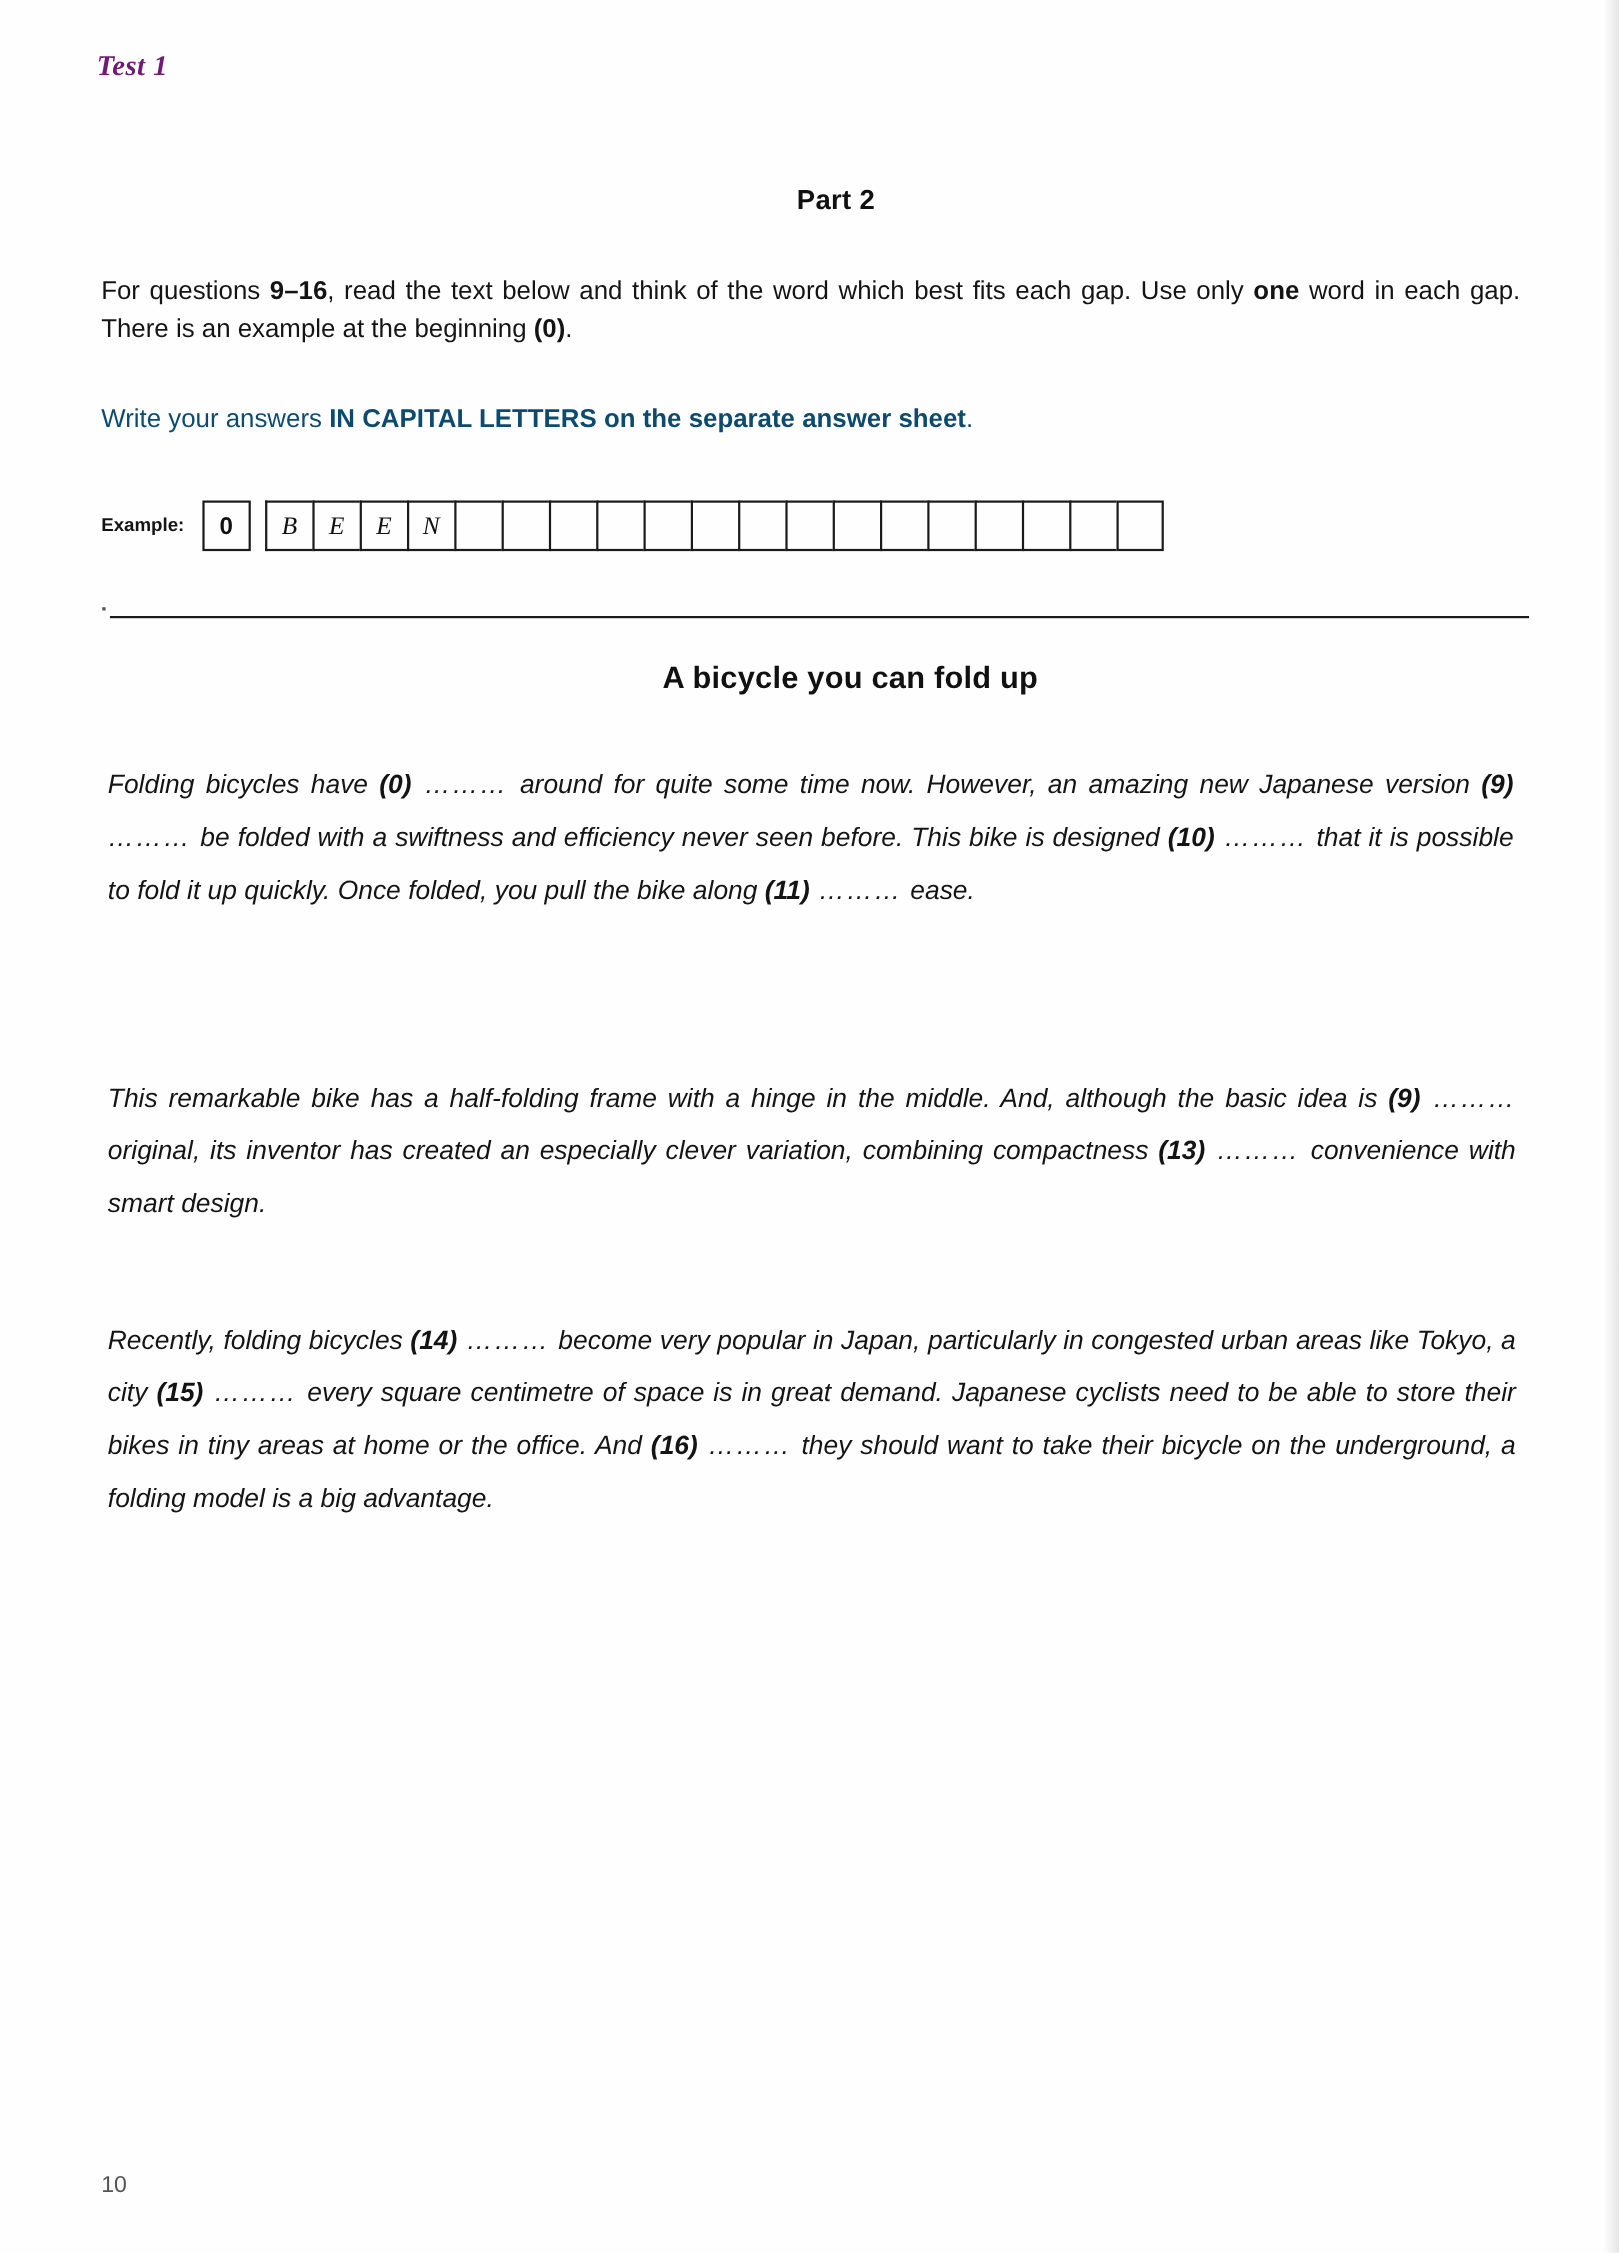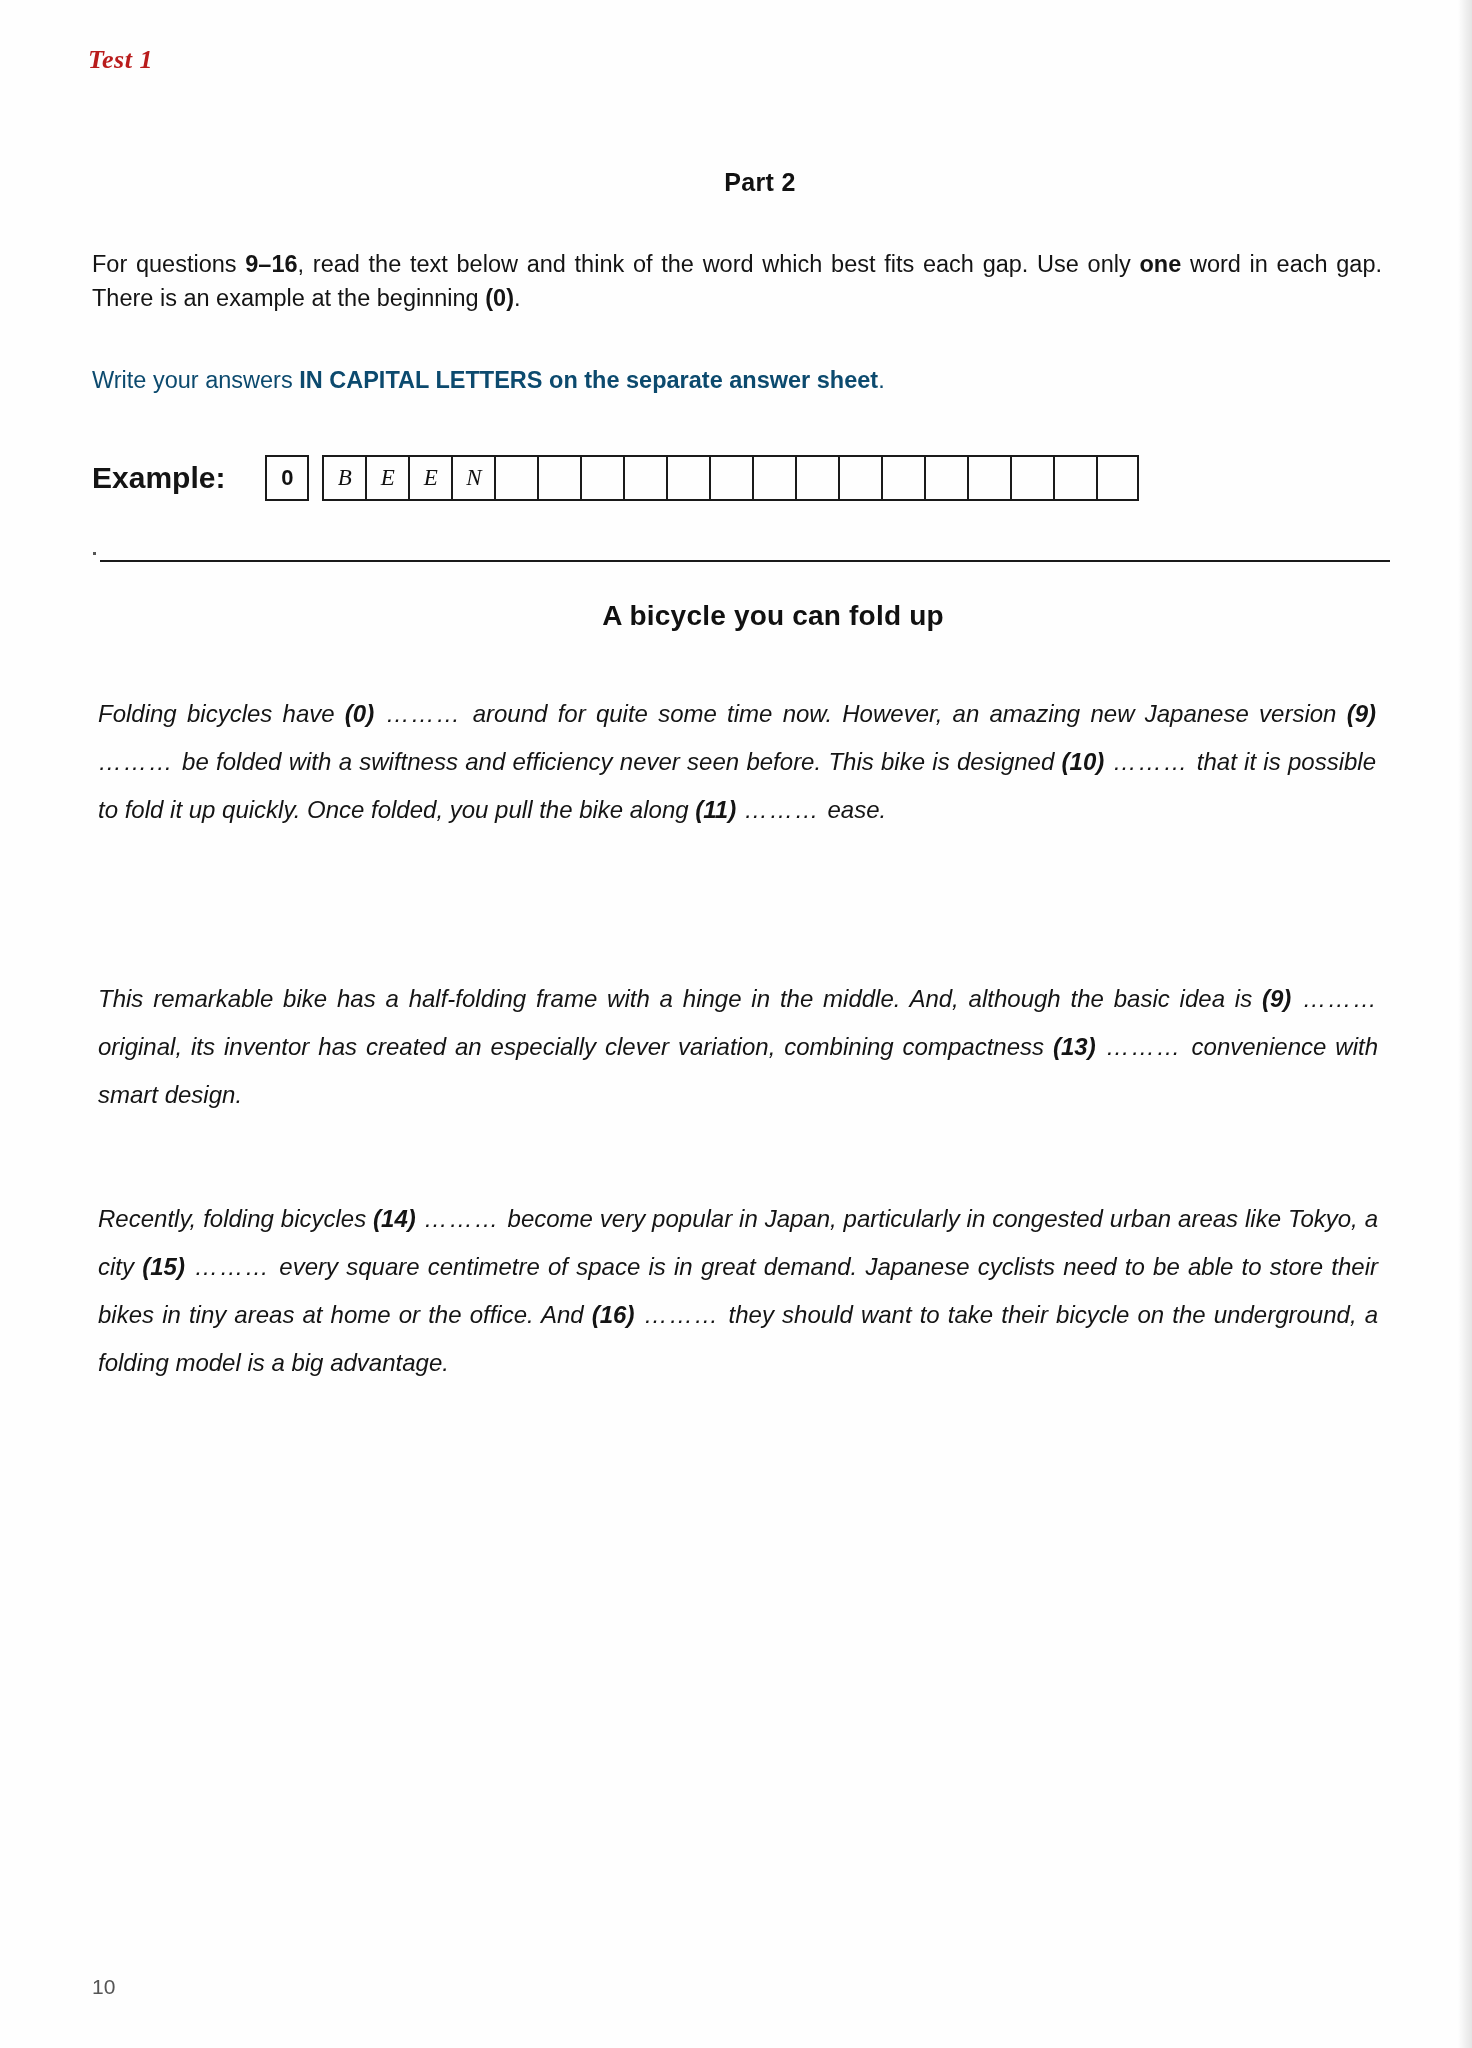--- a/index.html
+++ b/index.html
@@ -33,7 +33,7 @@
     font-size: 26px;
     font-weight: 700;
     letter-spacing: 0.5px;
-    color: #b91c1c;
+    color: #701a75;
   }
 
   .part-title {

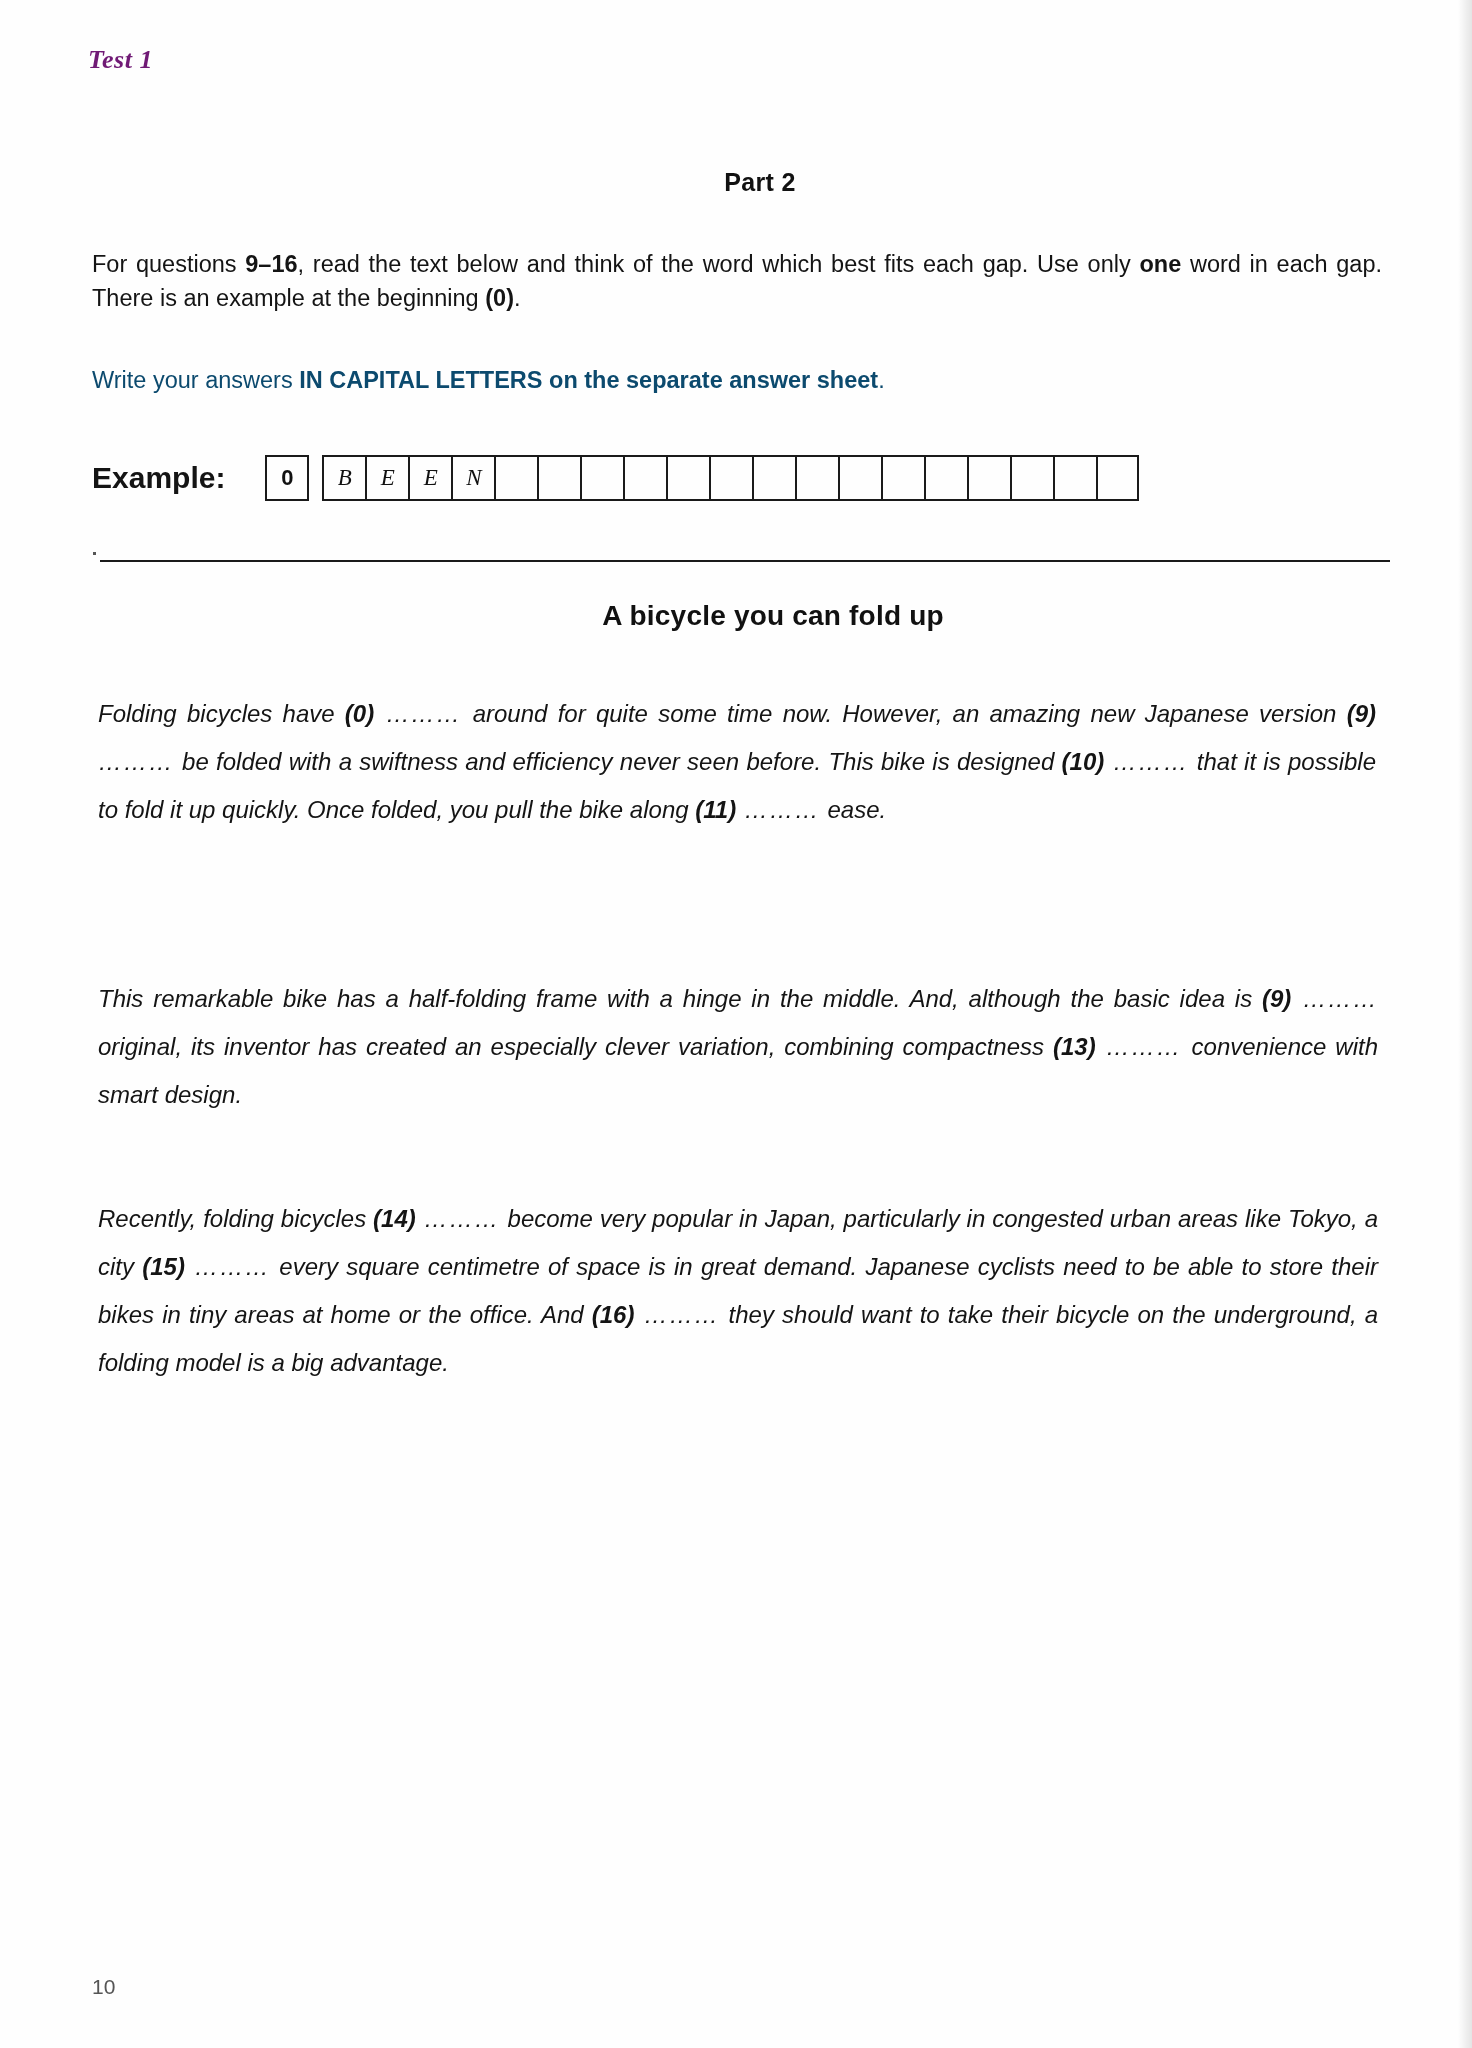--- a/index.html
+++ b/index.html
@@ -79,9 +79,9 @@
     align-items: center;
   }
   .example-label {
-    font-size: 30px;
-    font-weight: 700;
-    margin-right: 40px;
+    font-size: 17px;
+    font-weight: 700;
+    margin-right: 16px;
     color: #141414;
   }
   .zero-box {

